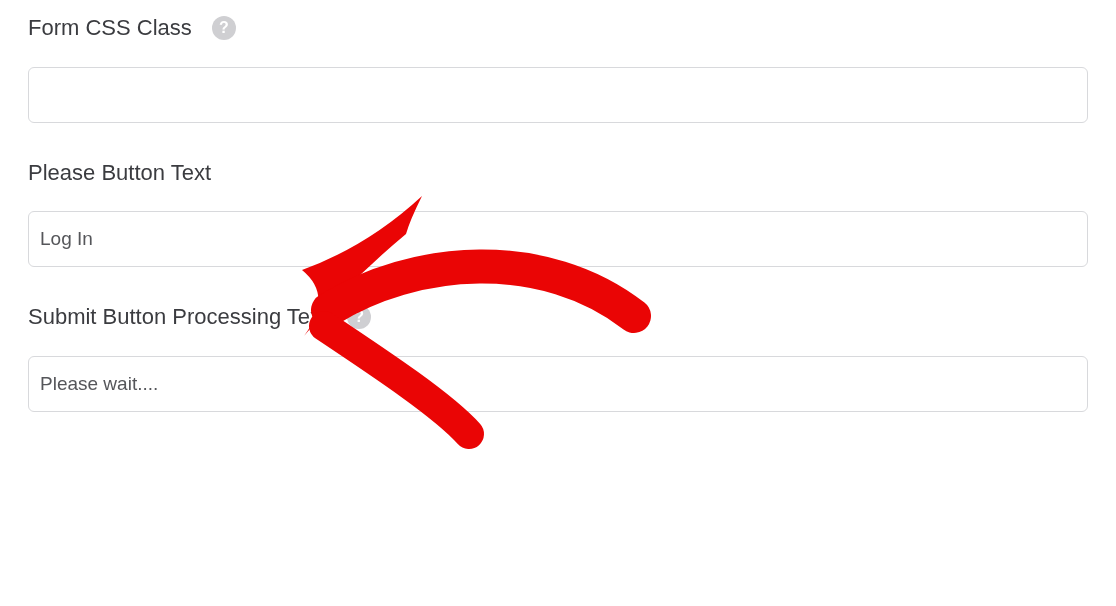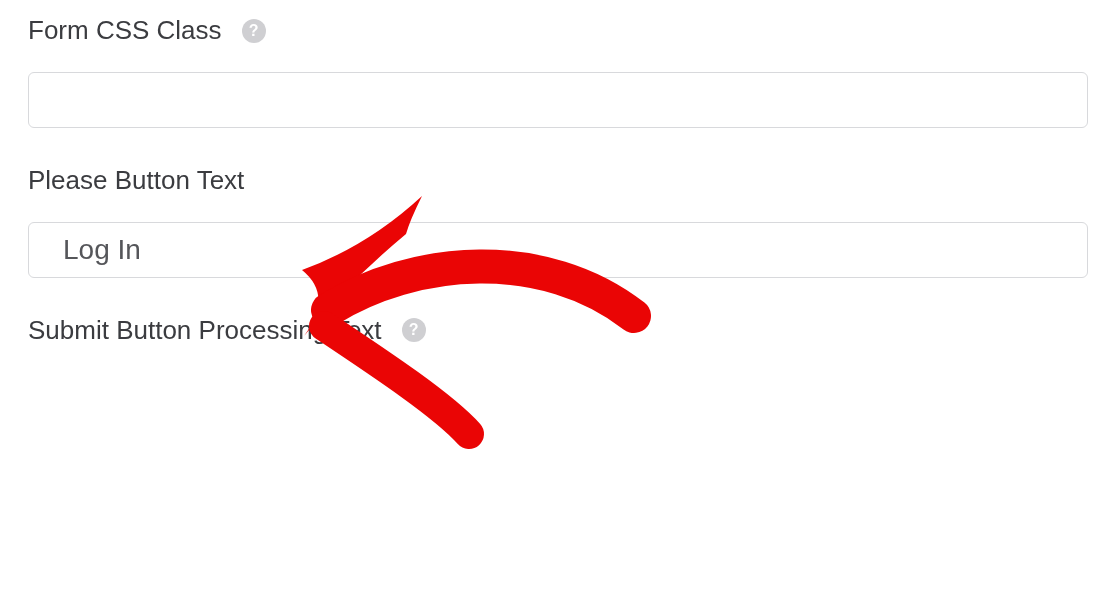--- a/index.html
+++ b/index.html
@@ -24,7 +24,7 @@
     margin-bottom: 24px;
   }
   .label {
-    font-size: 26px;
+    font-size: 22px;
     color: #3b3c40;
     font-weight: 400;
     line-height: 1.3;

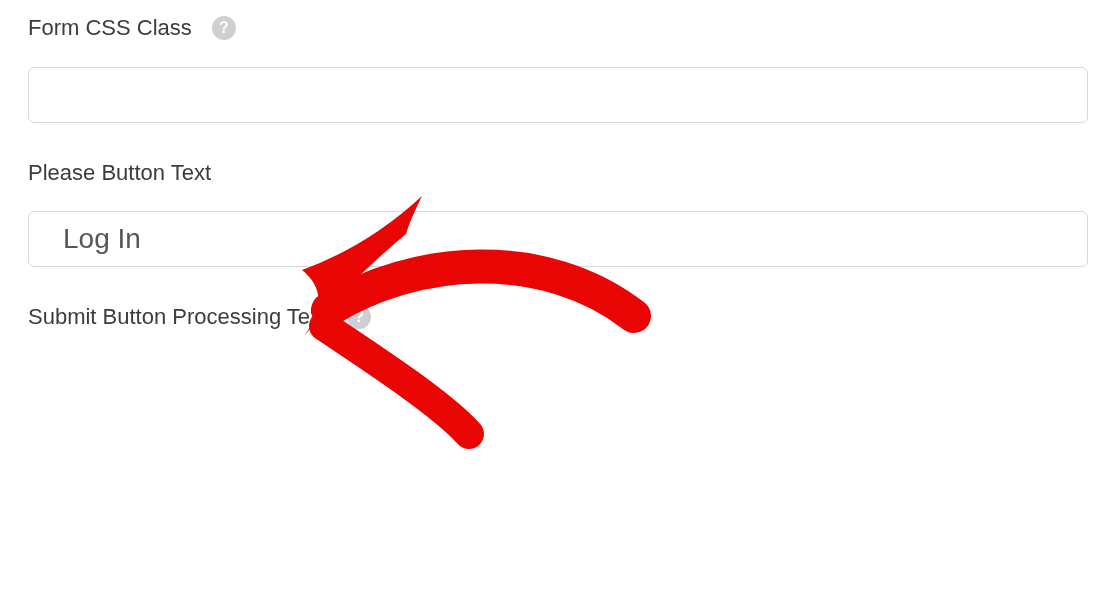--- a/index.html
+++ b/index.html
@@ -49,8 +49,8 @@
     height: 56px;
     border: 1px solid #d8d9dc;
     border-radius: 6px;
-    font-size: 28px;
-    padding: 0 34px;
+    font-size: 19px;
+    padding: 0 11px;
     color: #55565a;
     outline: none;
     background: #ffffff;

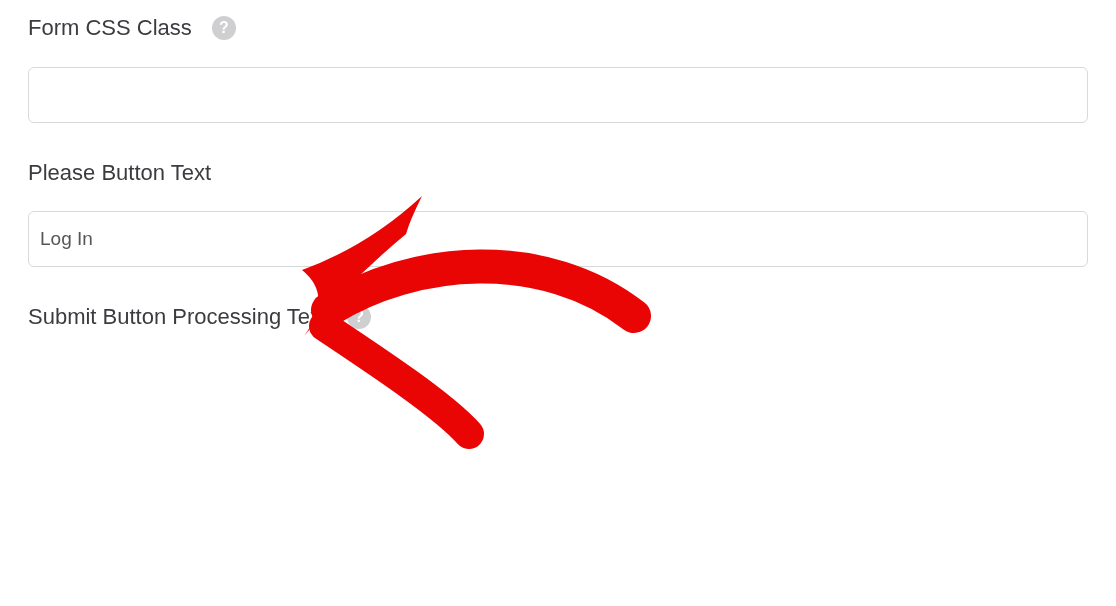--- a/index.html
+++ b/index.html
@@ -89,6 +89,7 @@
     <span class="label">Submit Button Processing Text</span>
     <span class="help">?</span>
   </div>
+  <input type="text" class="input" value="Please wait...." style="">
 </div>
 
 <svg class="annot" width="380" height="280" viewBox="0 0 380 280">

